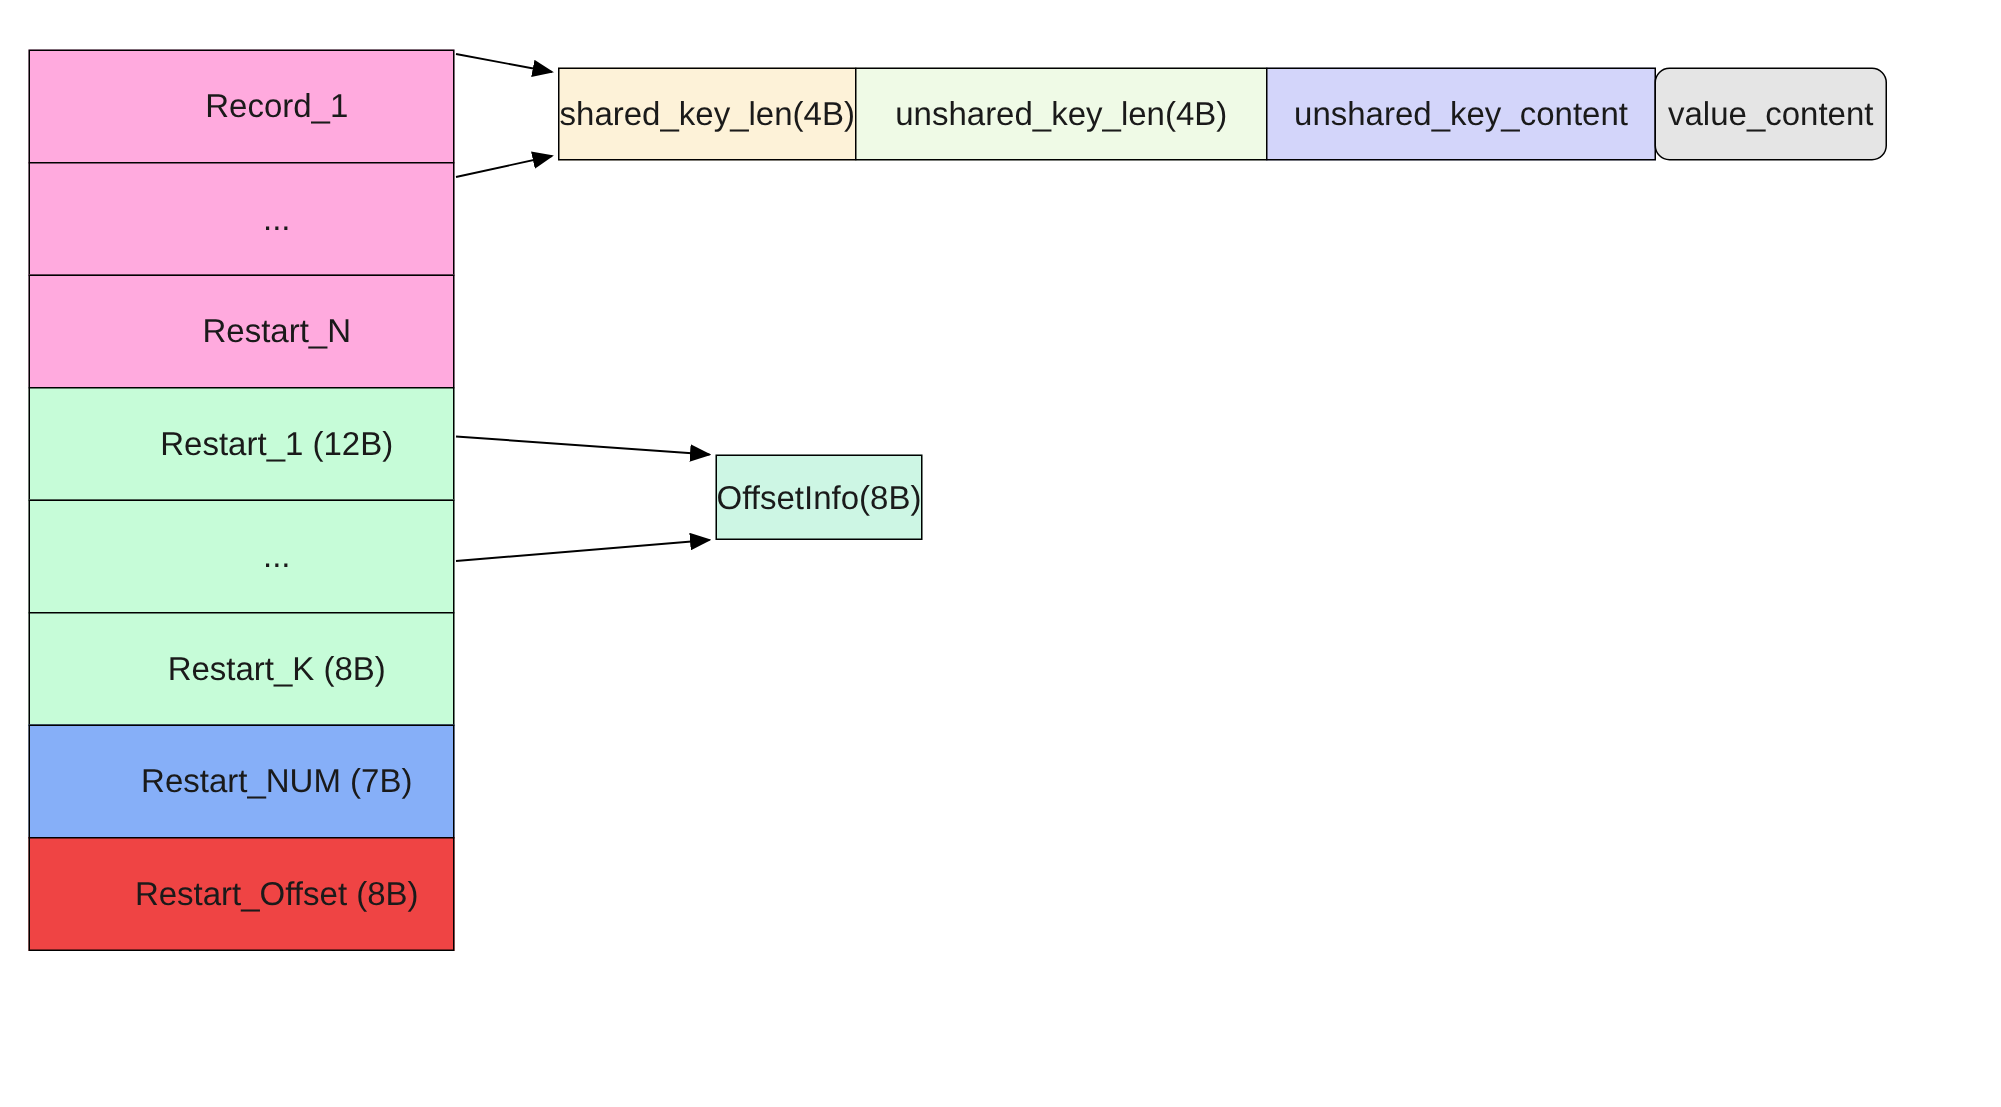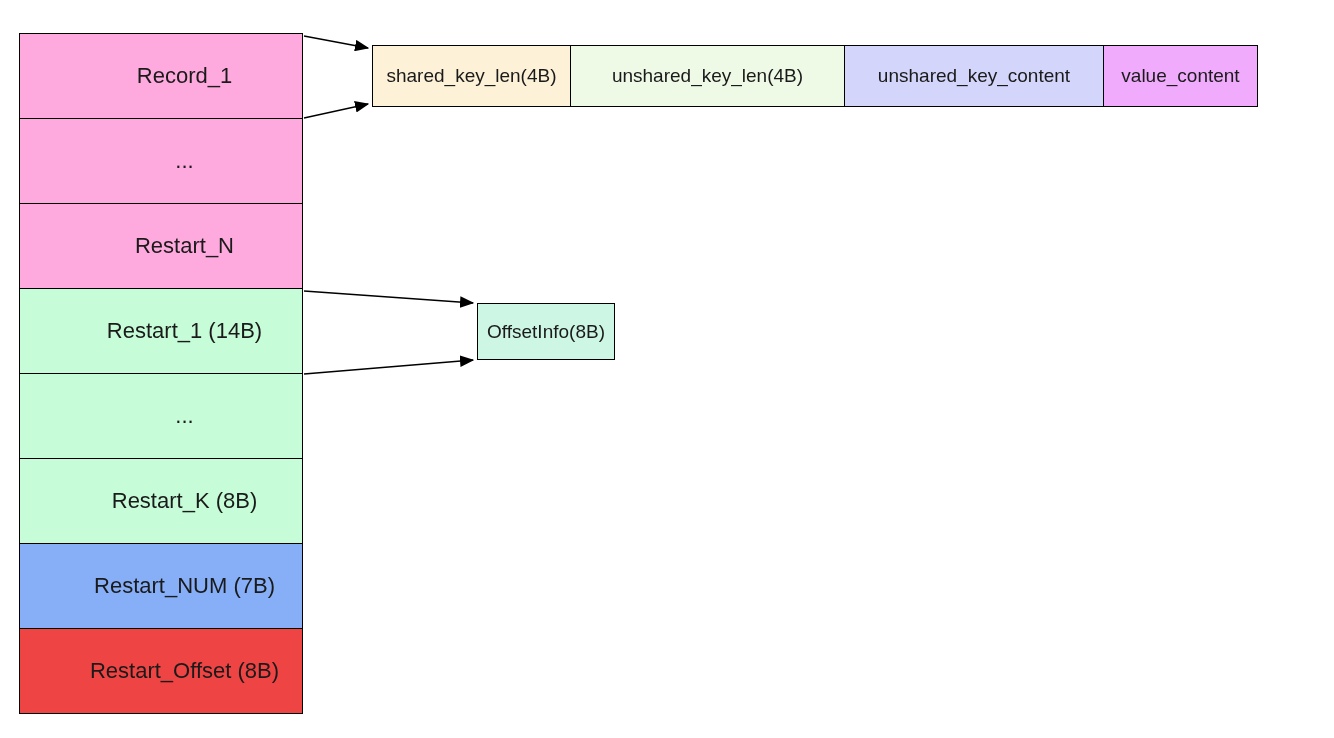--- a/index.html
+++ b/index.html
@@ -25,7 +25,7 @@
   }
   .block-row {
     box-sizing: border-box;
-    height: 86px;
+    height: 76px;
     border: 1px solid #000;
     margin-top: -1px;
     display: flex;

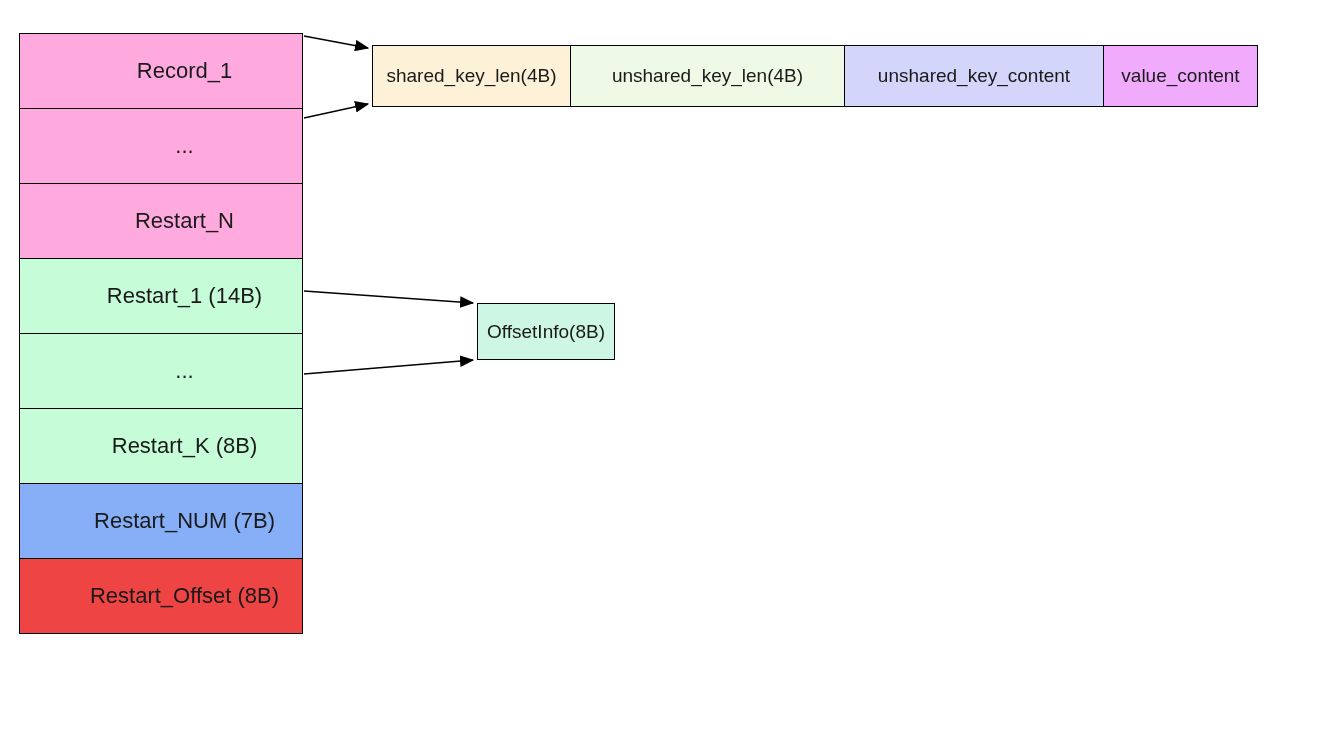--- a/index.html
+++ b/index.html
@@ -49,7 +49,7 @@
     display: flex;
     align-items: center;
     justify-content: center;
-    font-size: 19px;
+    font-size: 22px;
     white-space: nowrap;
   }
   .detail-cell:first-child { margin-left: 0; }

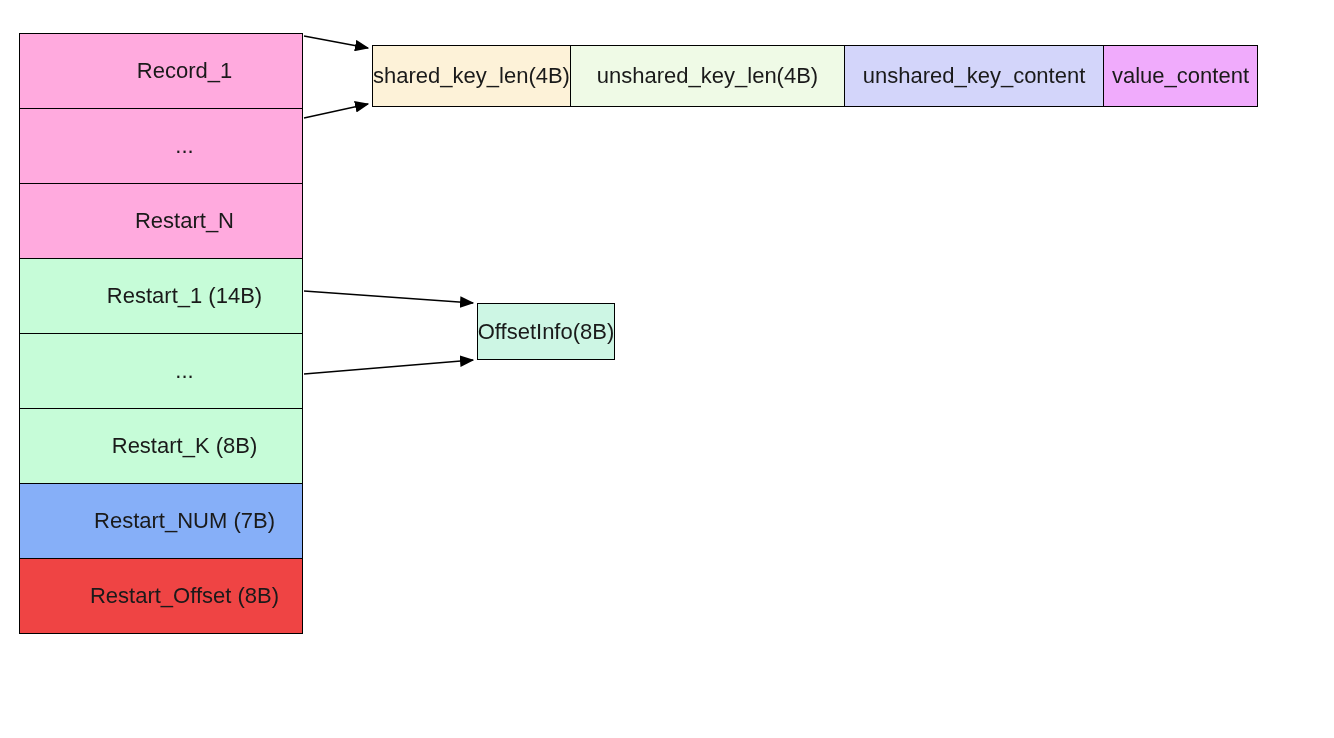--- a/index.html
+++ b/index.html
@@ -108,7 +108,7 @@
     <div class="detail-cell c0" style="background: rgb(253, 242, 216);">shared_key_len(4B)</div>
     <div class="detail-cell c1" style="background: rgb(239, 250, 230);">unshared_key_len(4B)</div>
     <div class="detail-cell c3" style="background: rgb(211, 213, 250);">unshared_key_content</div>
-    <div class="detail-cell c4" style="background: #f0abfc;">value_content</div>
+    <div class="detail-cell c4" style="background: #e5e5e5; border-radius: 10px;">value_content</div>
   </div>
 
   <div class="detail-row restart-detail">

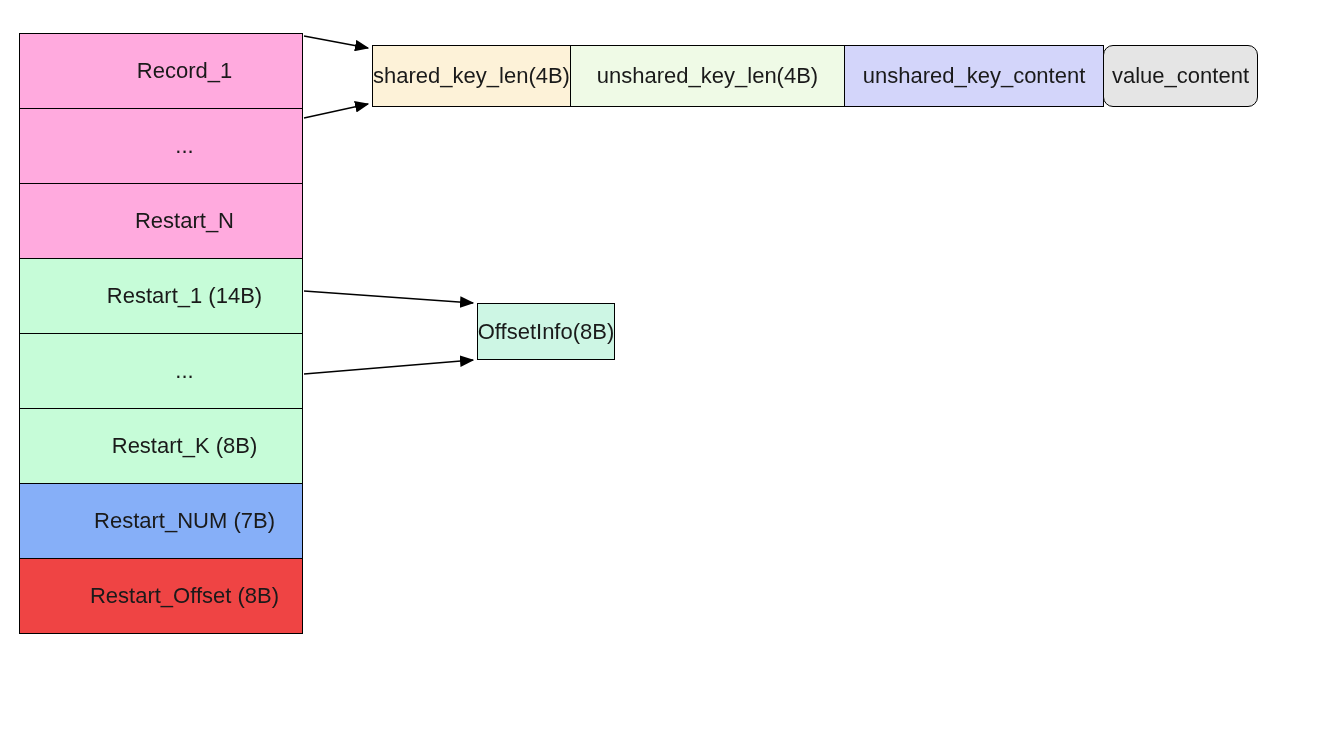--- a/index.html
+++ b/index.html
@@ -97,7 +97,7 @@
     <div class="block-row" style="background: rgb(255, 170, 222);">Record_1</div>
     <div class="block-row" style="background: rgb(255, 170, 222);">...</div>
     <div class="block-row" style="background: rgb(255, 170, 222);">Restart_N</div>
-    <div class="block-row" style="background: rgb(198, 252, 216);">Restart_1 (14B)</div>
+    <div class="block-row" style="background: rgb(198, 252, 216);">Restart_1 (12B)</div>
     <div class="block-row" style="background: rgb(198, 252, 216);">...</div>
     <div class="block-row" style="background: rgb(198, 252, 216);">Restart_K (8B)</div>
     <div class="block-row" style="background: rgb(134, 175, 248);">Restart_NUM (7B)</div>

